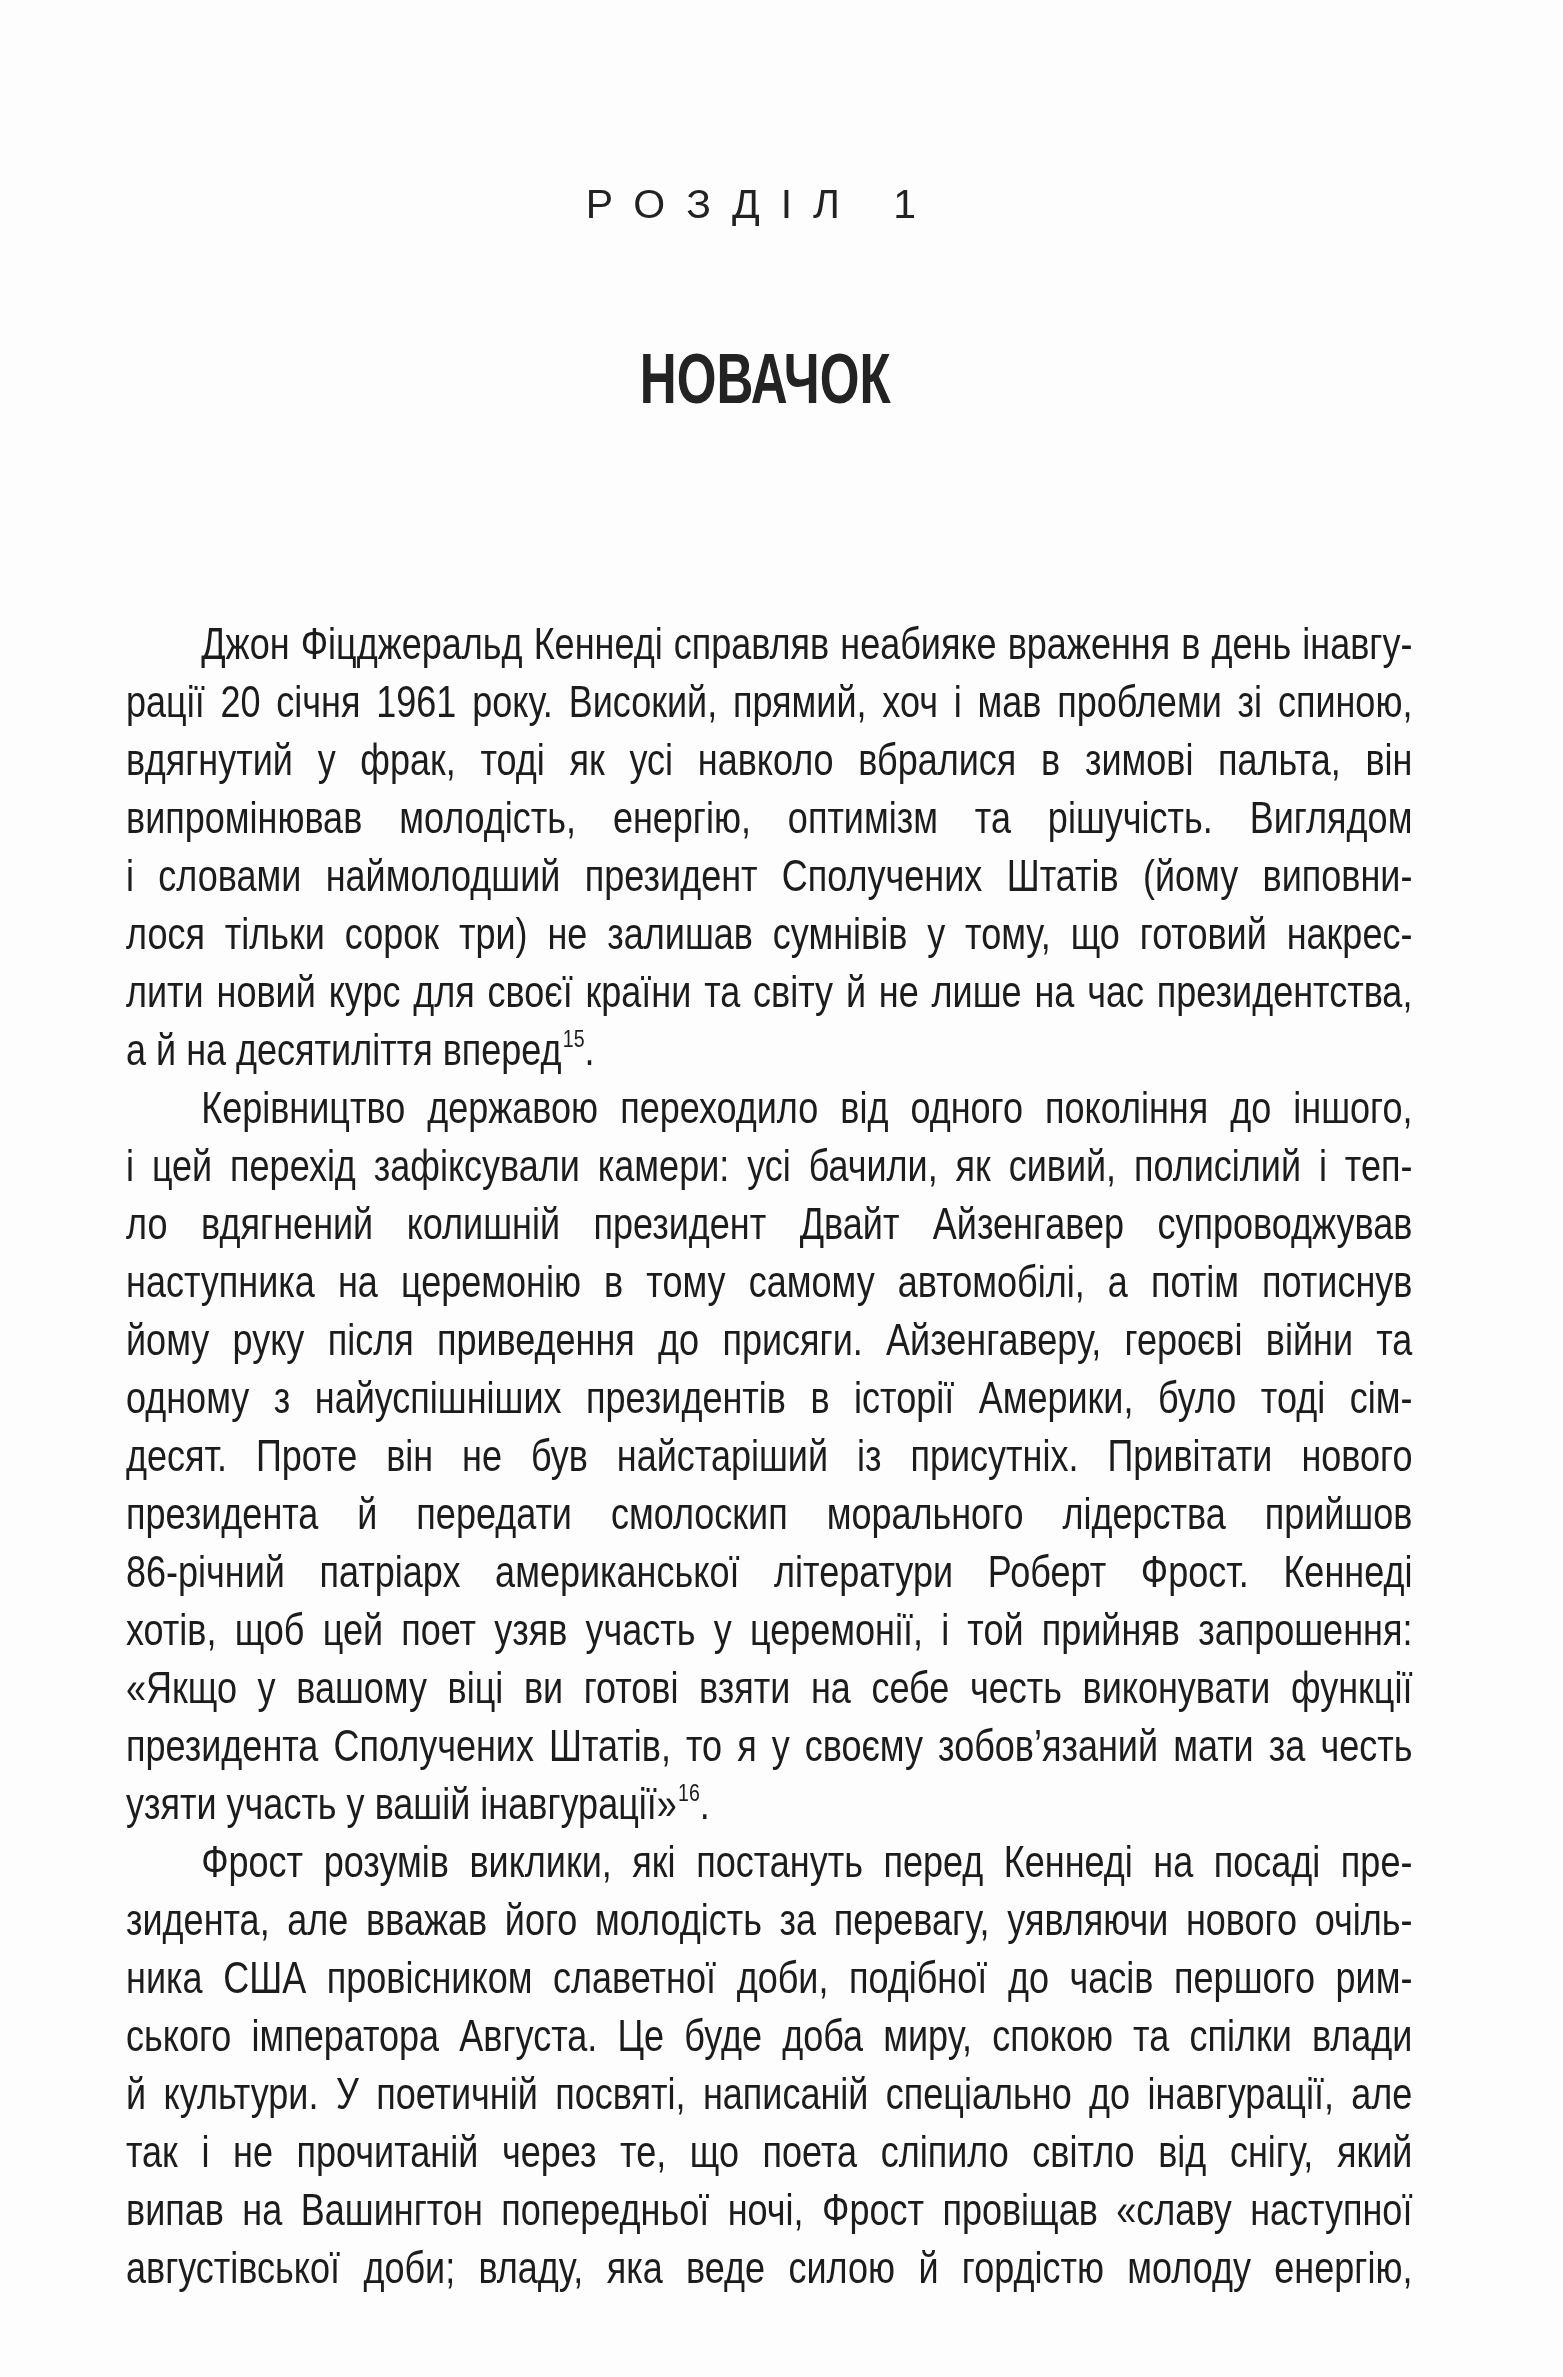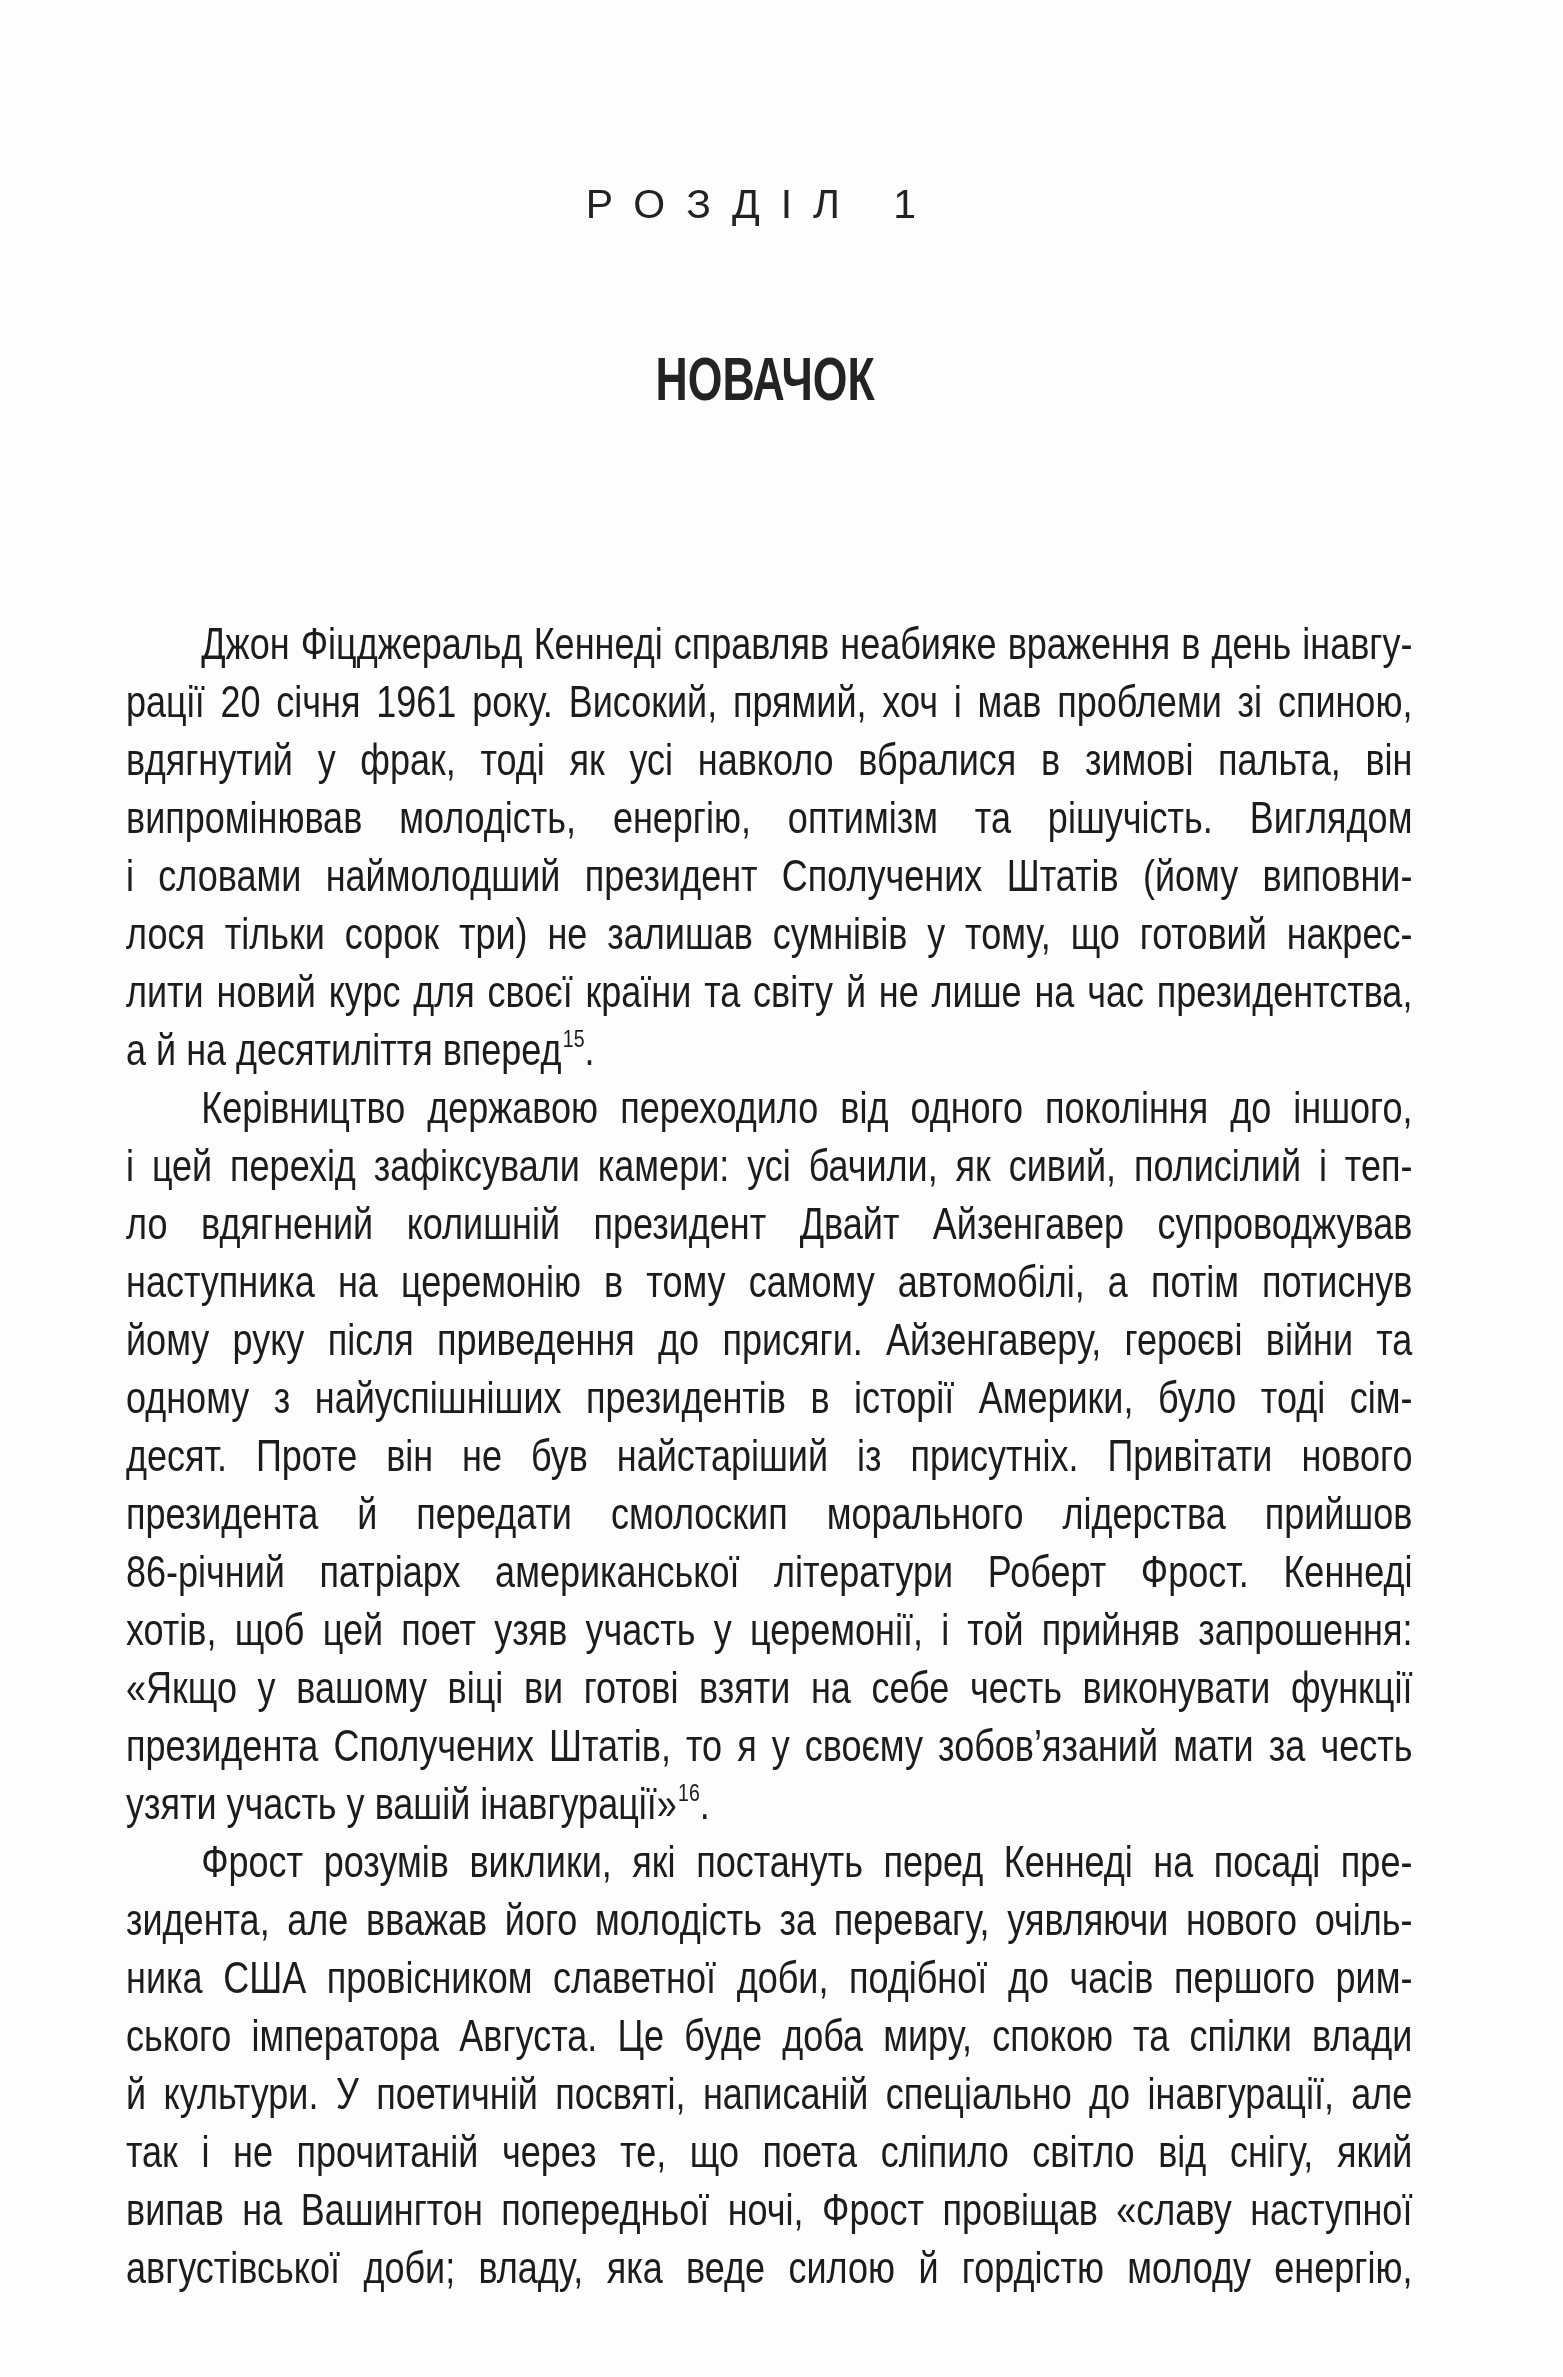--- a/index.html
+++ b/index.html
@@ -23,7 +23,7 @@
     text-align: center;
     font-family: "Liberation Sans", sans-serif;
     font-weight: bold;
-    font-size: 62px; line-height: 90px;
+    font-size: 71px; line-height: 90px;
     color: #232323;
   }
   .chapter-title span {

